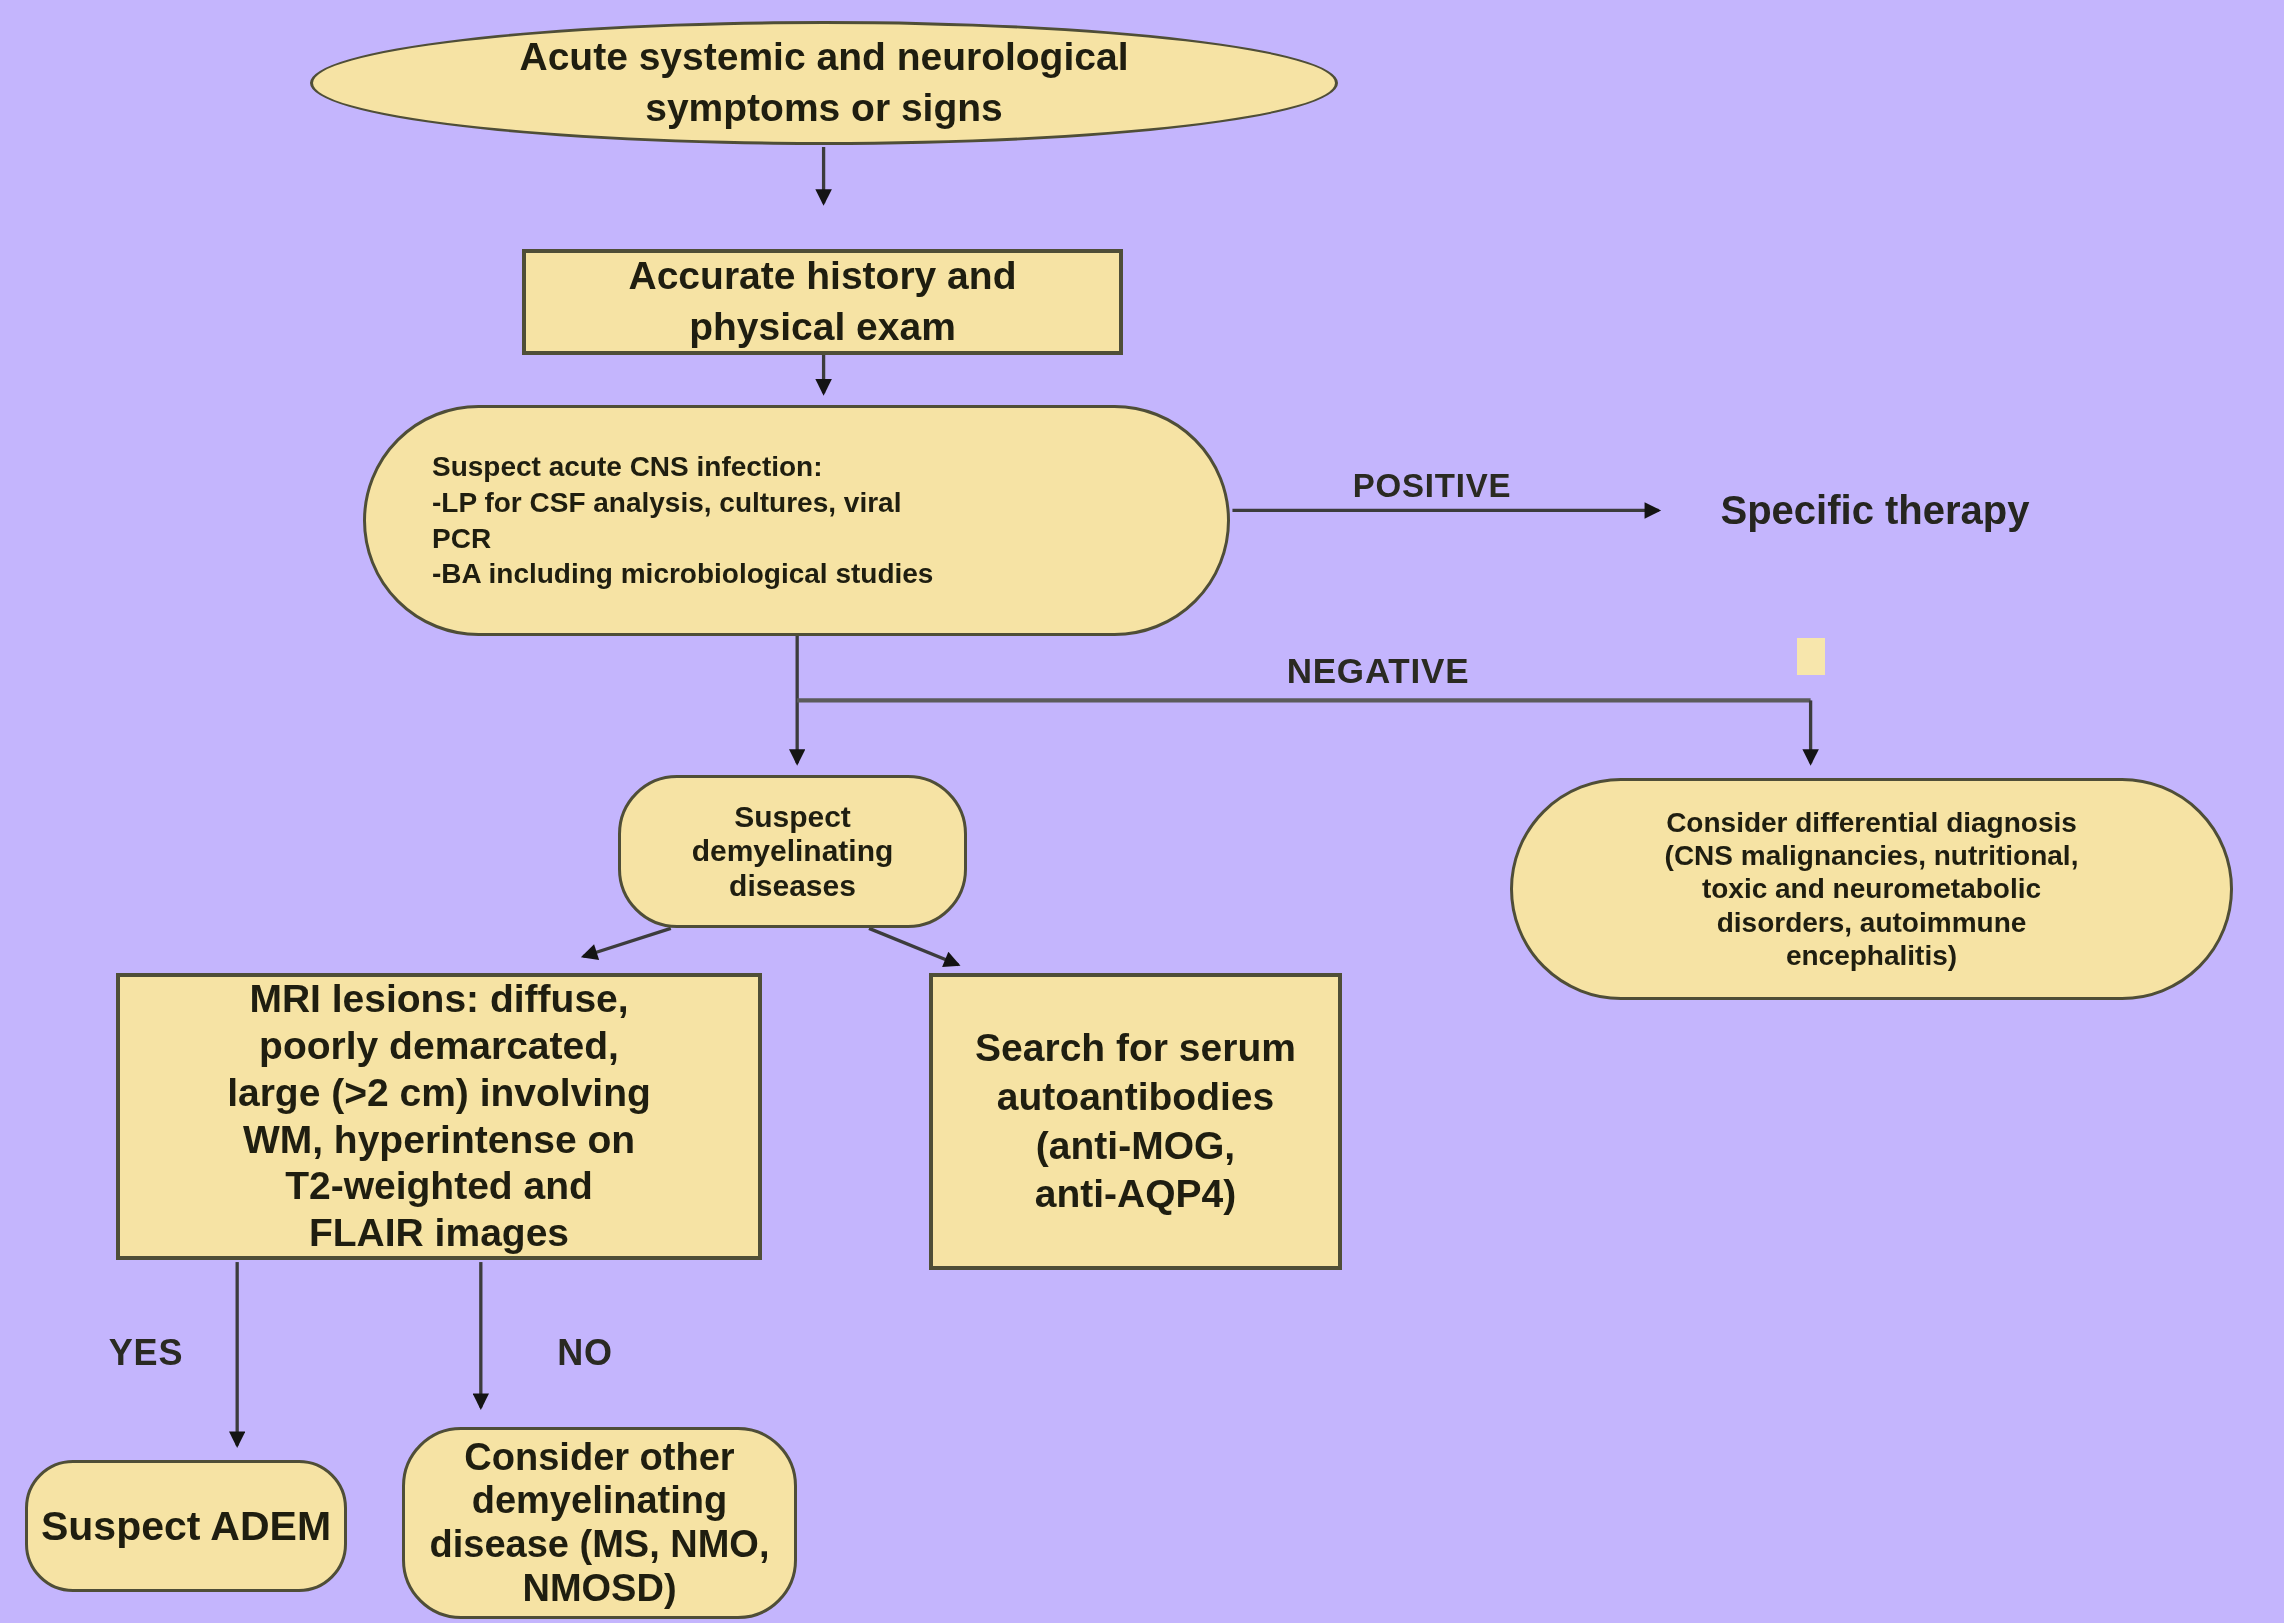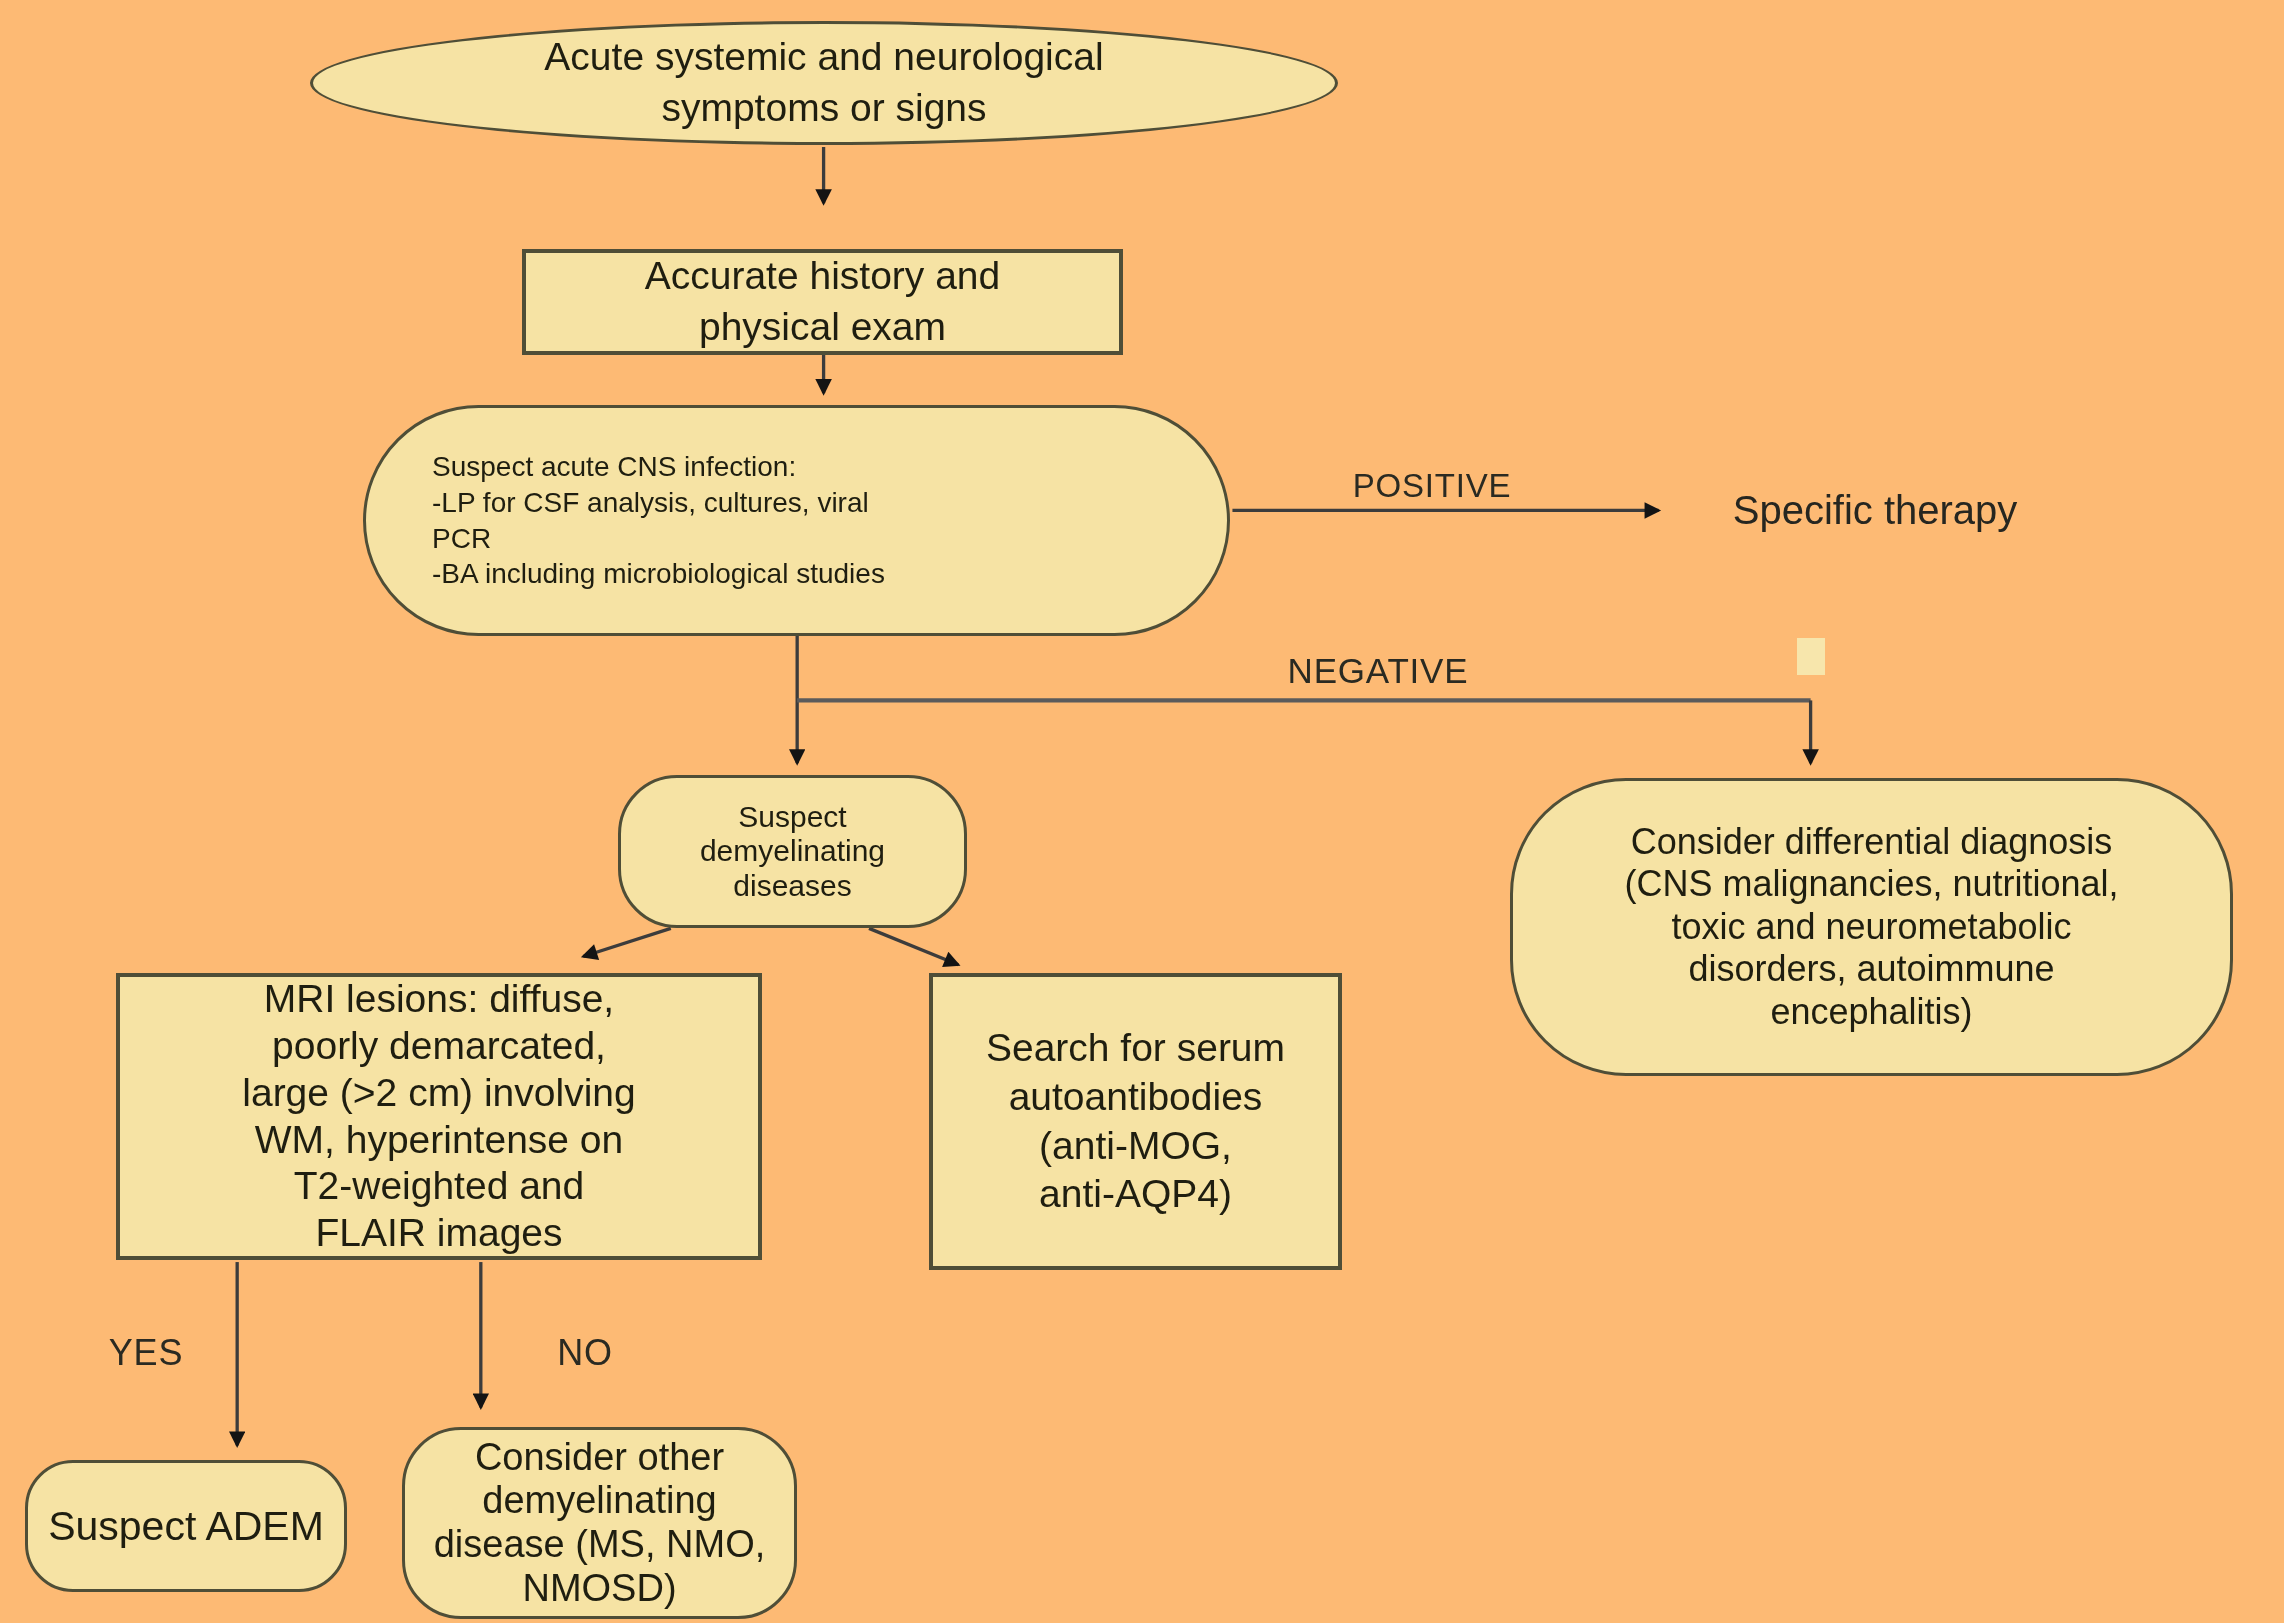--- a/index.html
+++ b/index.html
@@ -13,9 +13,9 @@
     position:relative;
     width:2284px;
     height:1623px;
-    background:#fdba74;
+    background:#c4b5fd;
     font-family:"Liberation Sans", sans-serif;
-    font-weight:400;
+    font-weight:700;
     color:var(--text);
     overflow:hidden;
   }

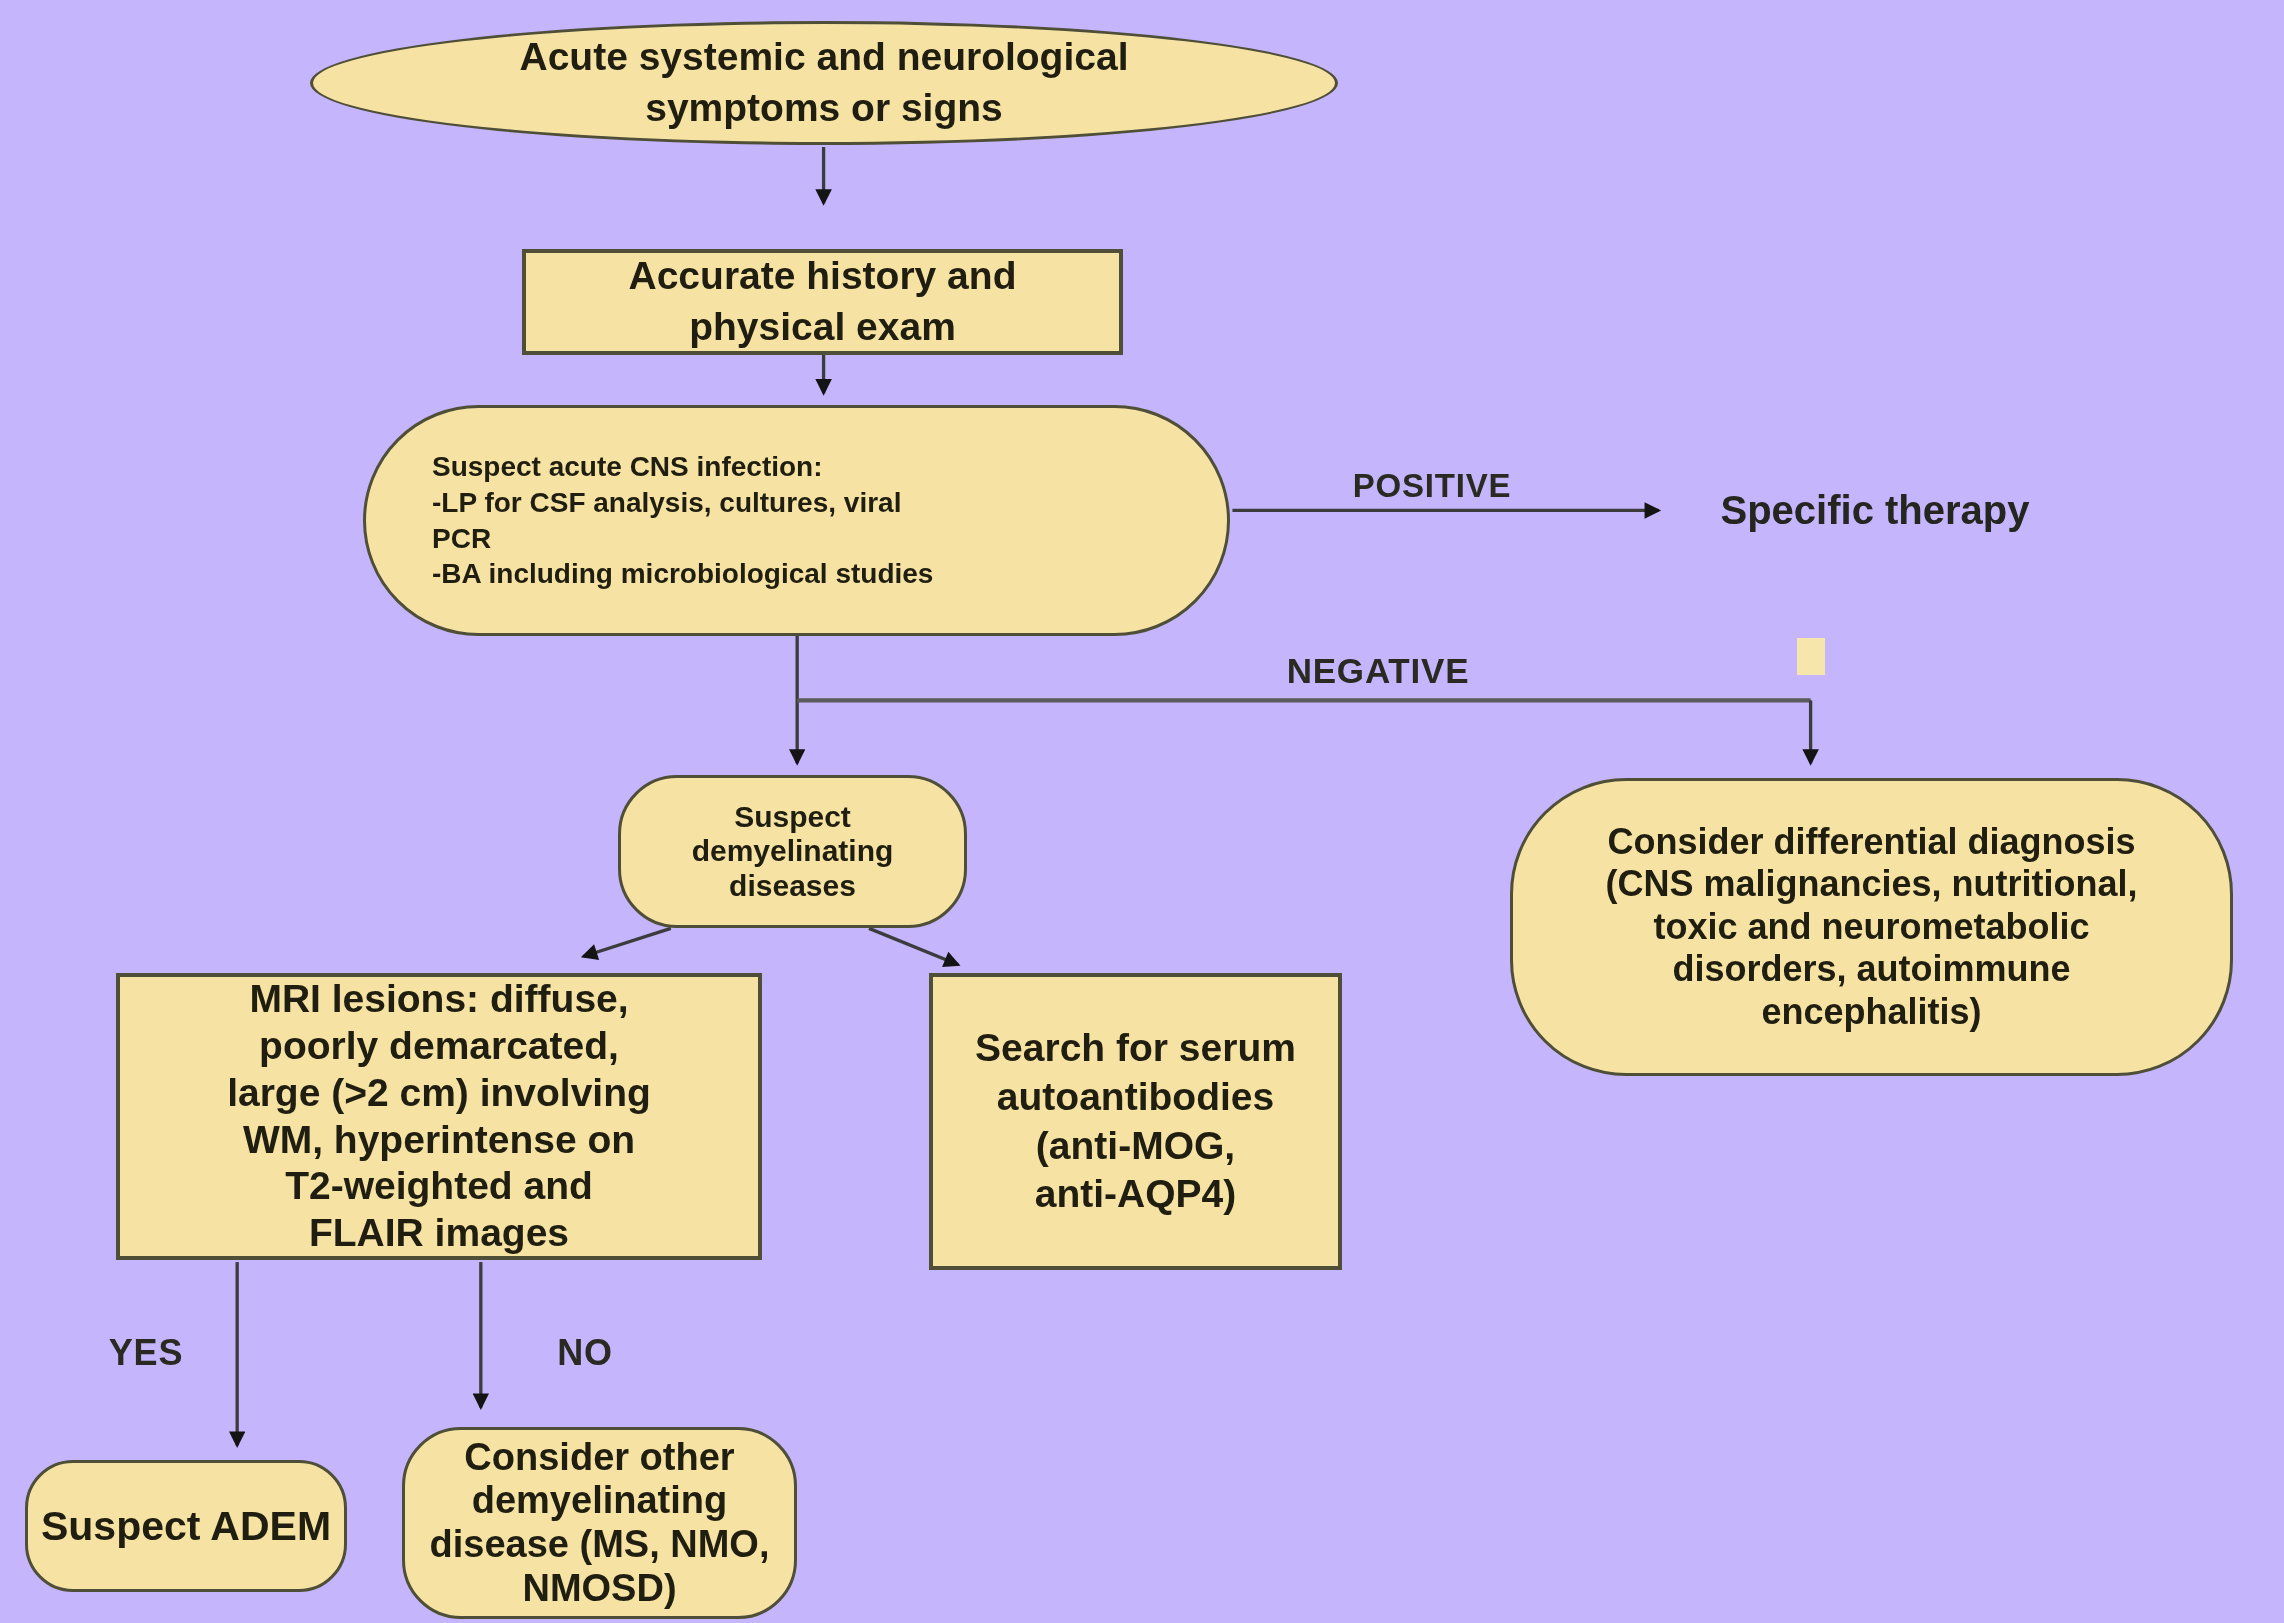--- a/index.html
+++ b/index.html
@@ -61,7 +61,7 @@
   #n-cns{left:363px;top:405px;width:867px;height:231px;border-radius:117px;font-size:28px;line-height:1.28;
          justify-content:flex-start;text-align:left;padding-left:66px;}
   #n-demyelinating{left:618px;top:775px;width:349px;height:153px;border-radius:59px;font-size:30px;line-height:1.15;}
-  #n-differential{left:1510px;top:778px;width:723px;height:298px;border-radius:116px;font-size:36px;line-height:1.18;}
+  #n-differential{left:1510px;top:778px;width:723px;height:222px;border-radius:116px;font-size:28px;line-height:1.18;}
   #n-mri{left:116px;top:973px;width:646px;height:287px;font-size:39px;line-height:1.2;}
   #n-serum{left:929px;top:973px;width:413px;height:297px;font-size:39px;line-height:1.25;}
   #n-adem{left:25px;top:1460px;width:322px;height:132px;border-radius:48px;font-size:41px;}

